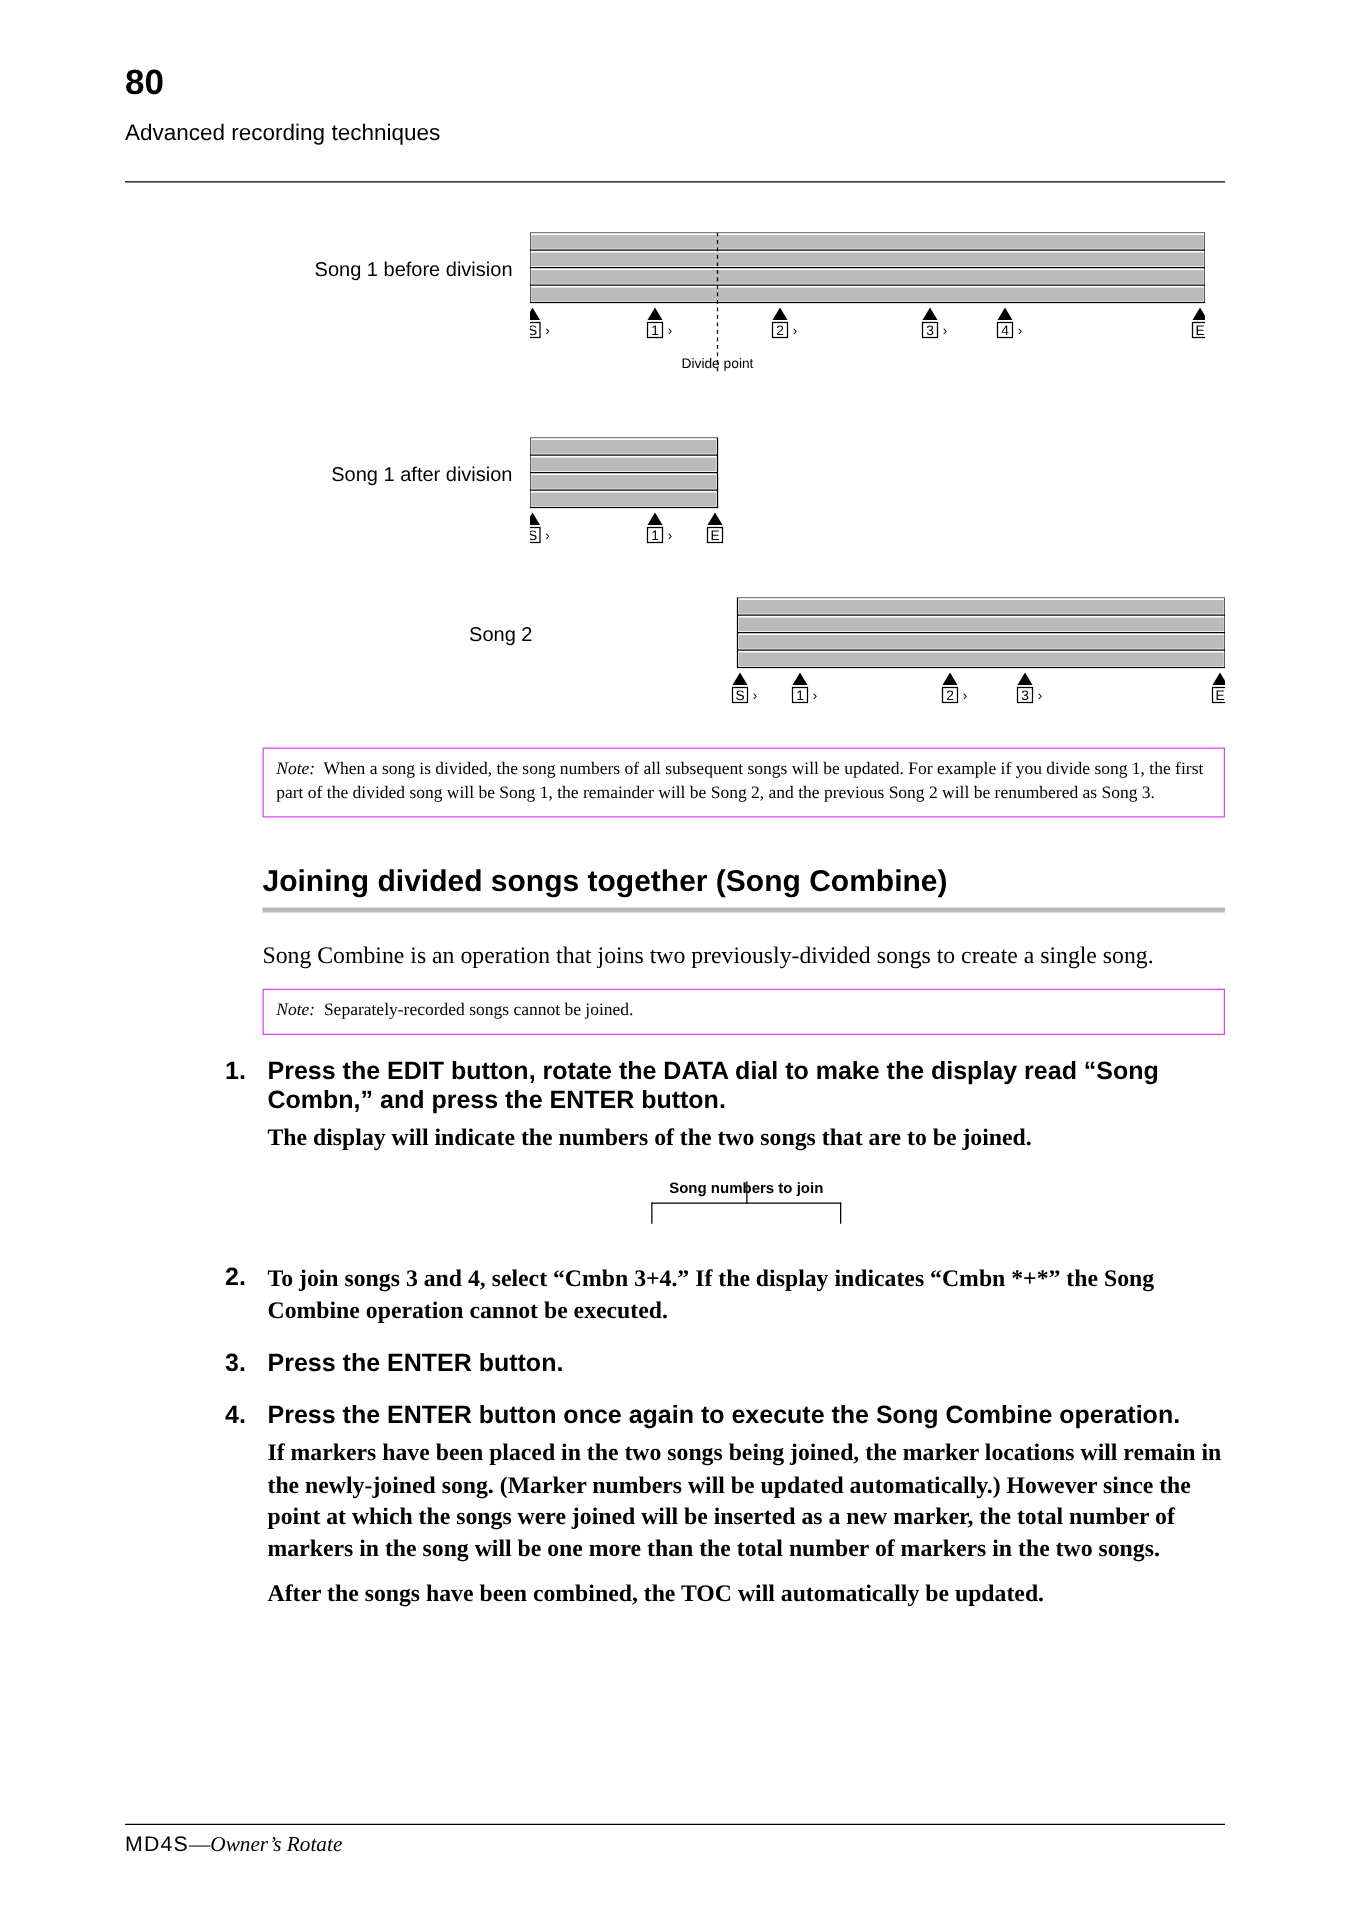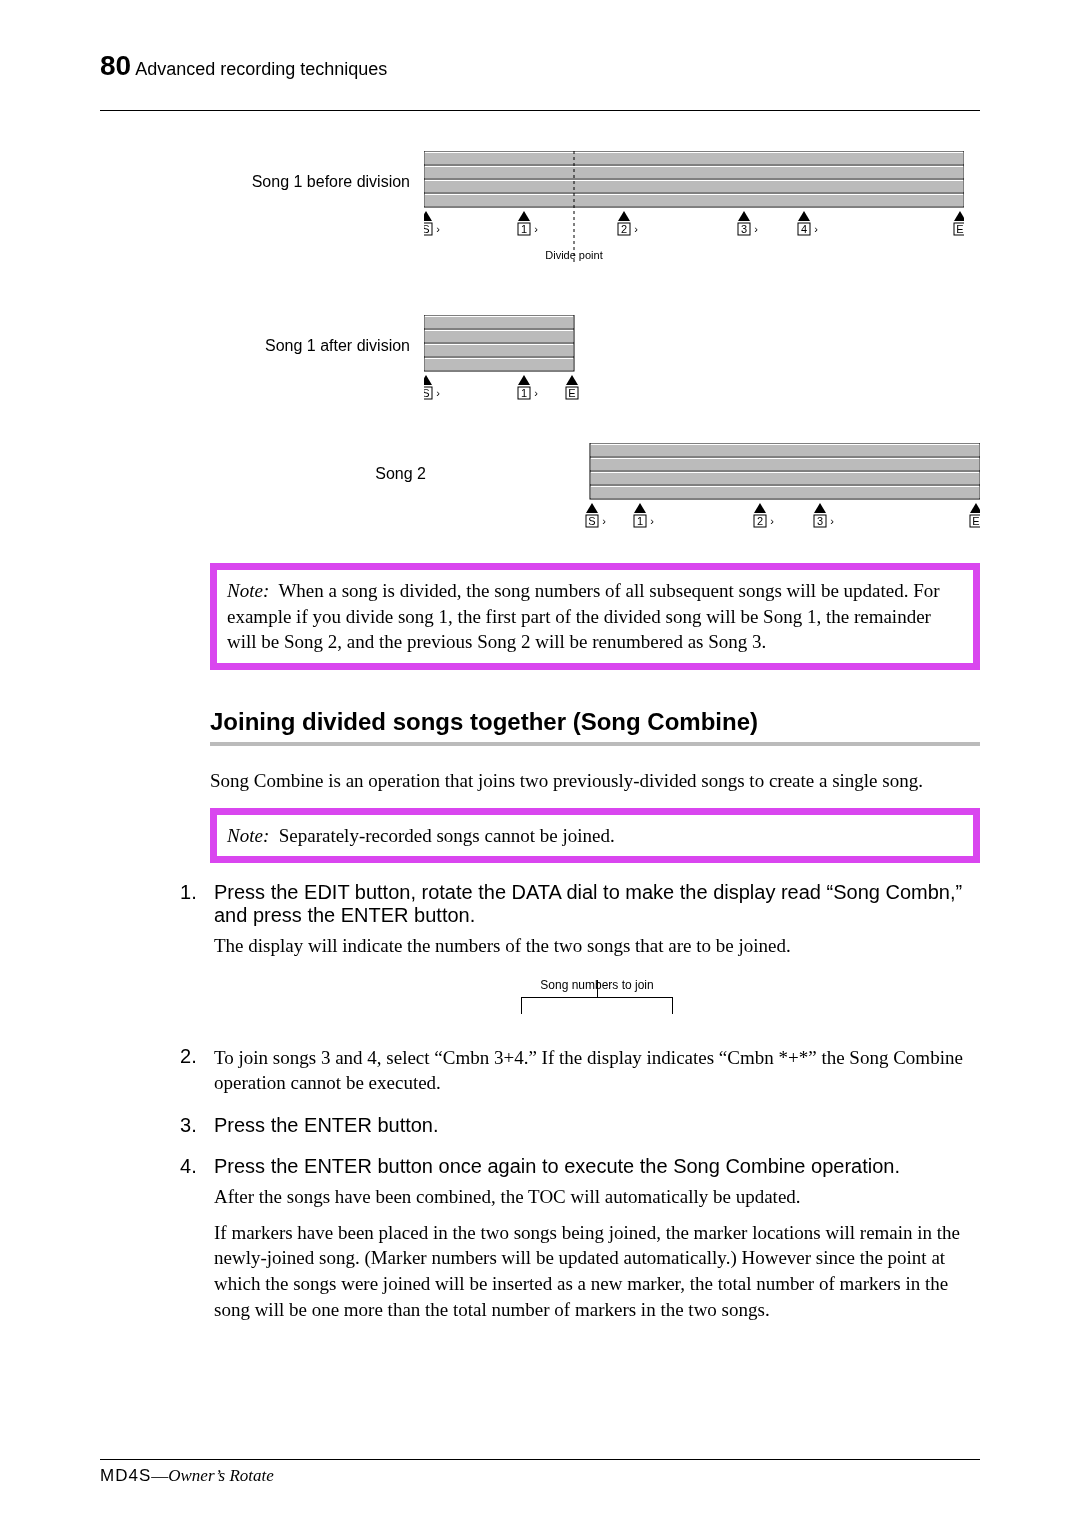--- a/index.html
+++ b/index.html
@@ -18,8 +18,9 @@
   .header {
     display: flex;
     align-items: baseline;
-    gap: 4px;
+    gap: 14px;
     margin-bottom: 28px;
+    flex-direction: column;
   }
   .pageno {
     font-family: Arial, Helvetica, sans-serif;

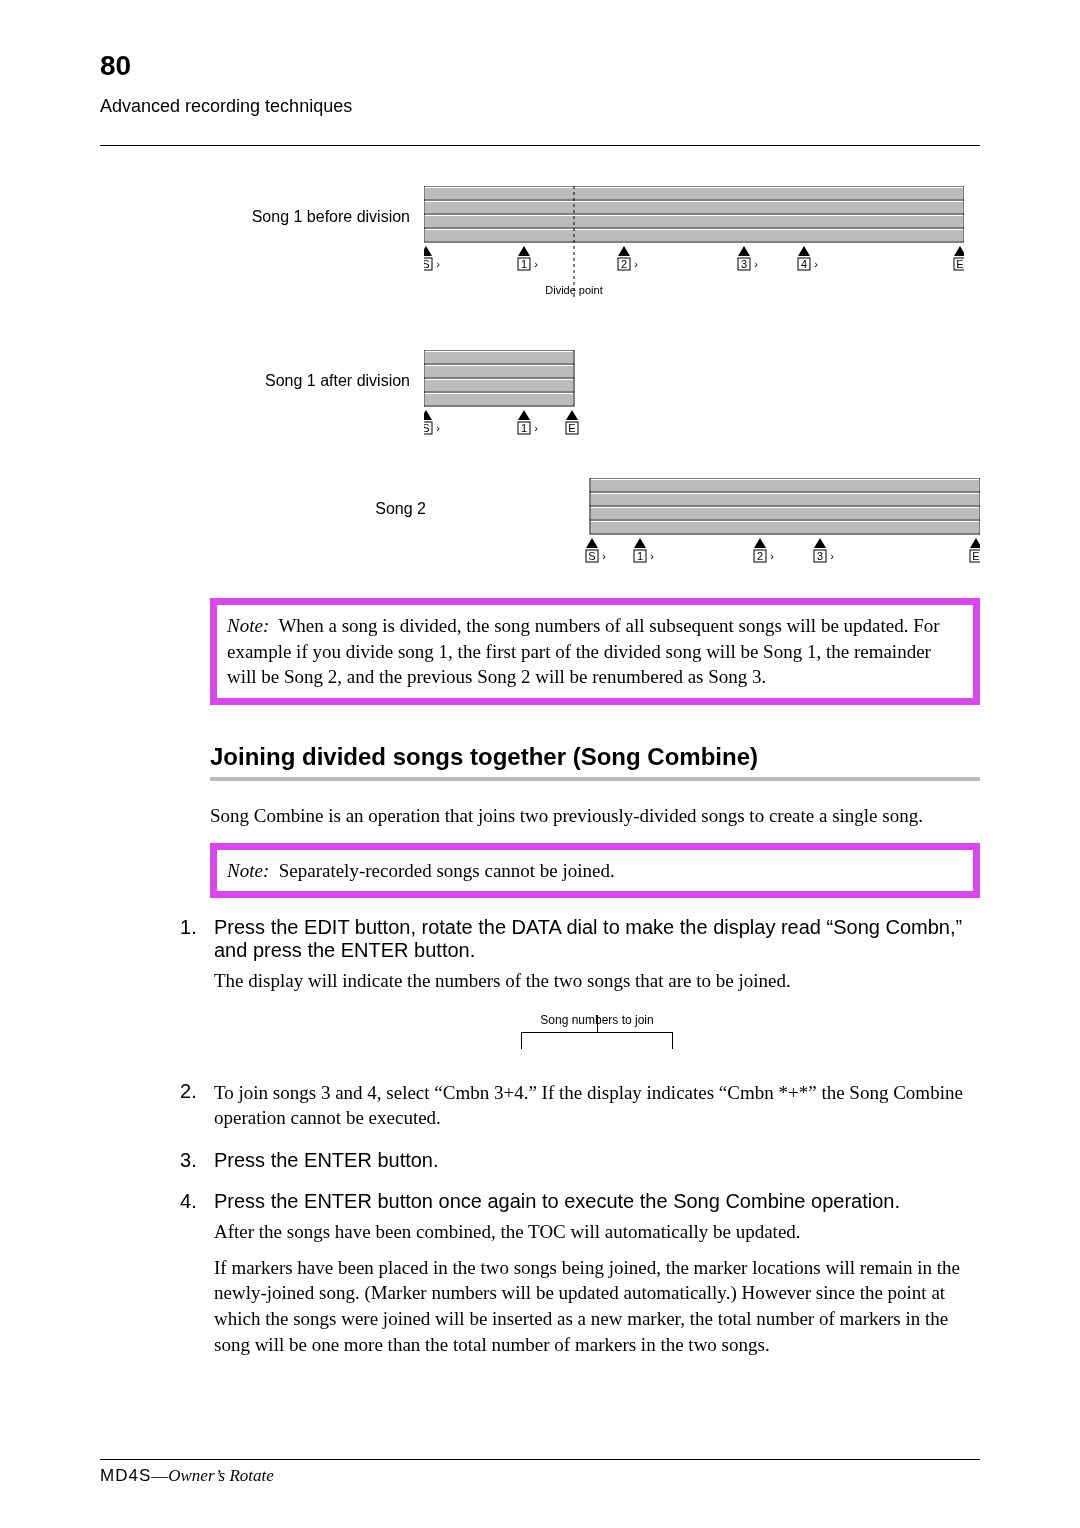--- a/index.html
+++ b/index.html
@@ -56,9 +56,9 @@
   svg { display:block; }
 
   .note-box {
-    border: 7px solid #d946ef;
+    border: 1px solid #d946ef;
     padding: 8px 10px;
-    font-size: 19px;
+    font-size: 14px;
     line-height: 1.35;
     margin-left: 110px;
     margin-right: 0;

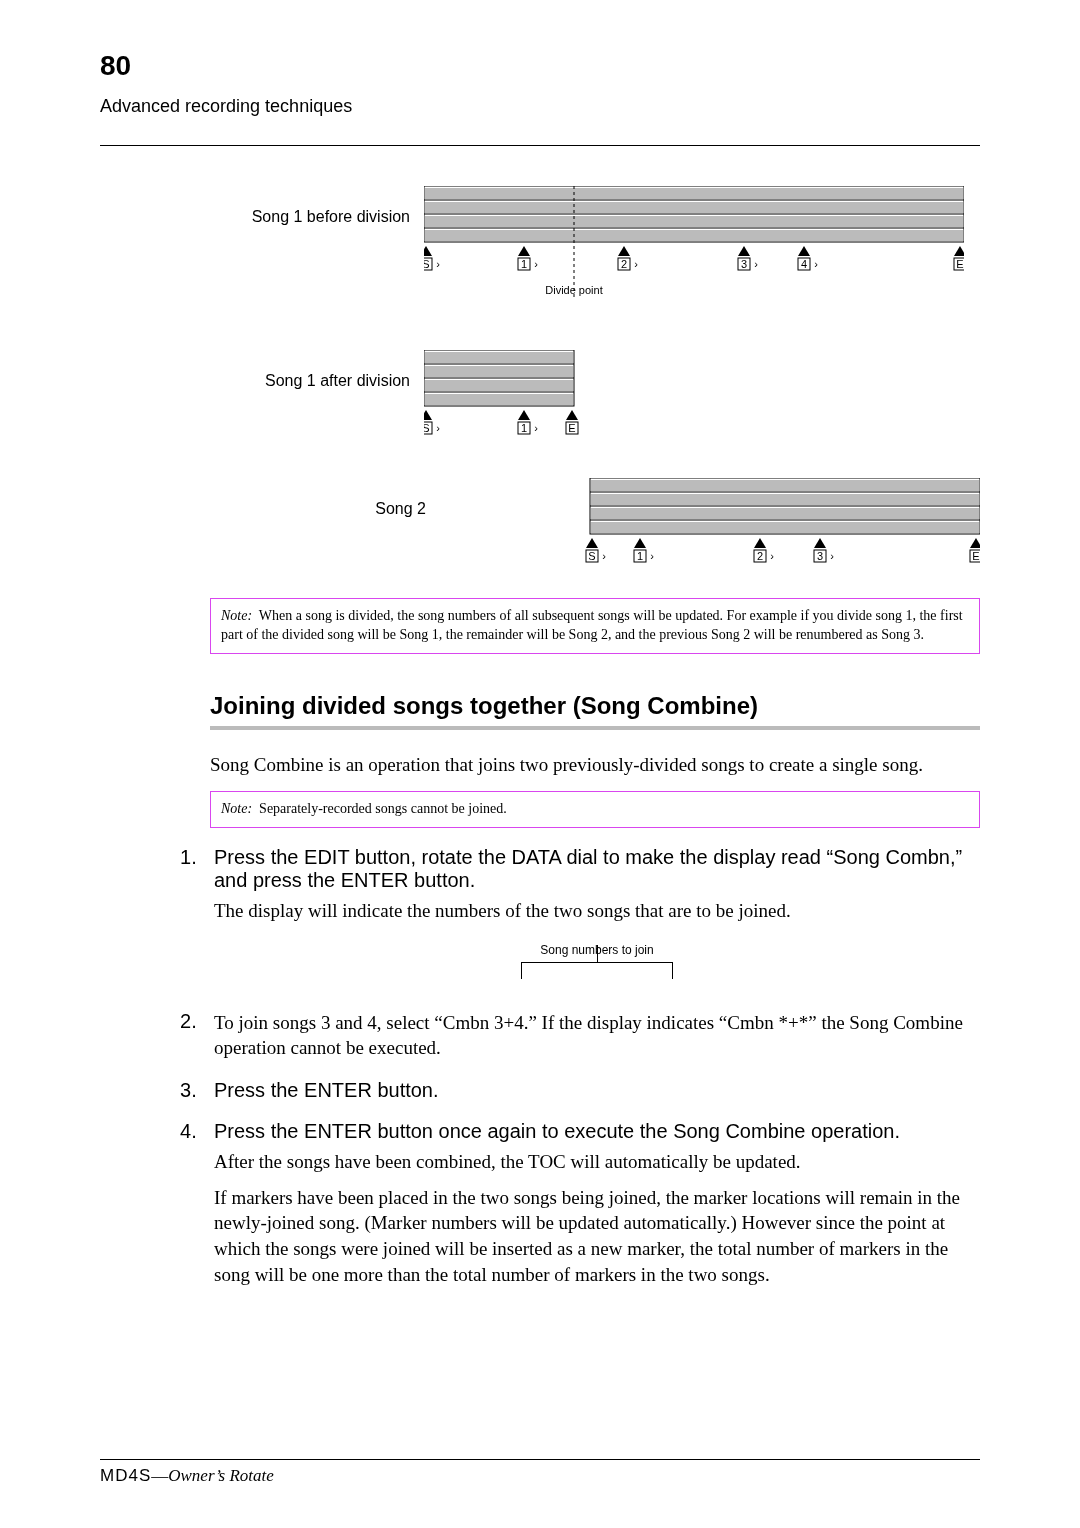--- a/index.html
+++ b/index.html
@@ -88,6 +88,7 @@
     counter-reset: step;
     padding: 0;
     margin: 18px 0 0 80px;
+    font-weight: bold;
   }
   ol.steps > li {
     counter-increment: step;

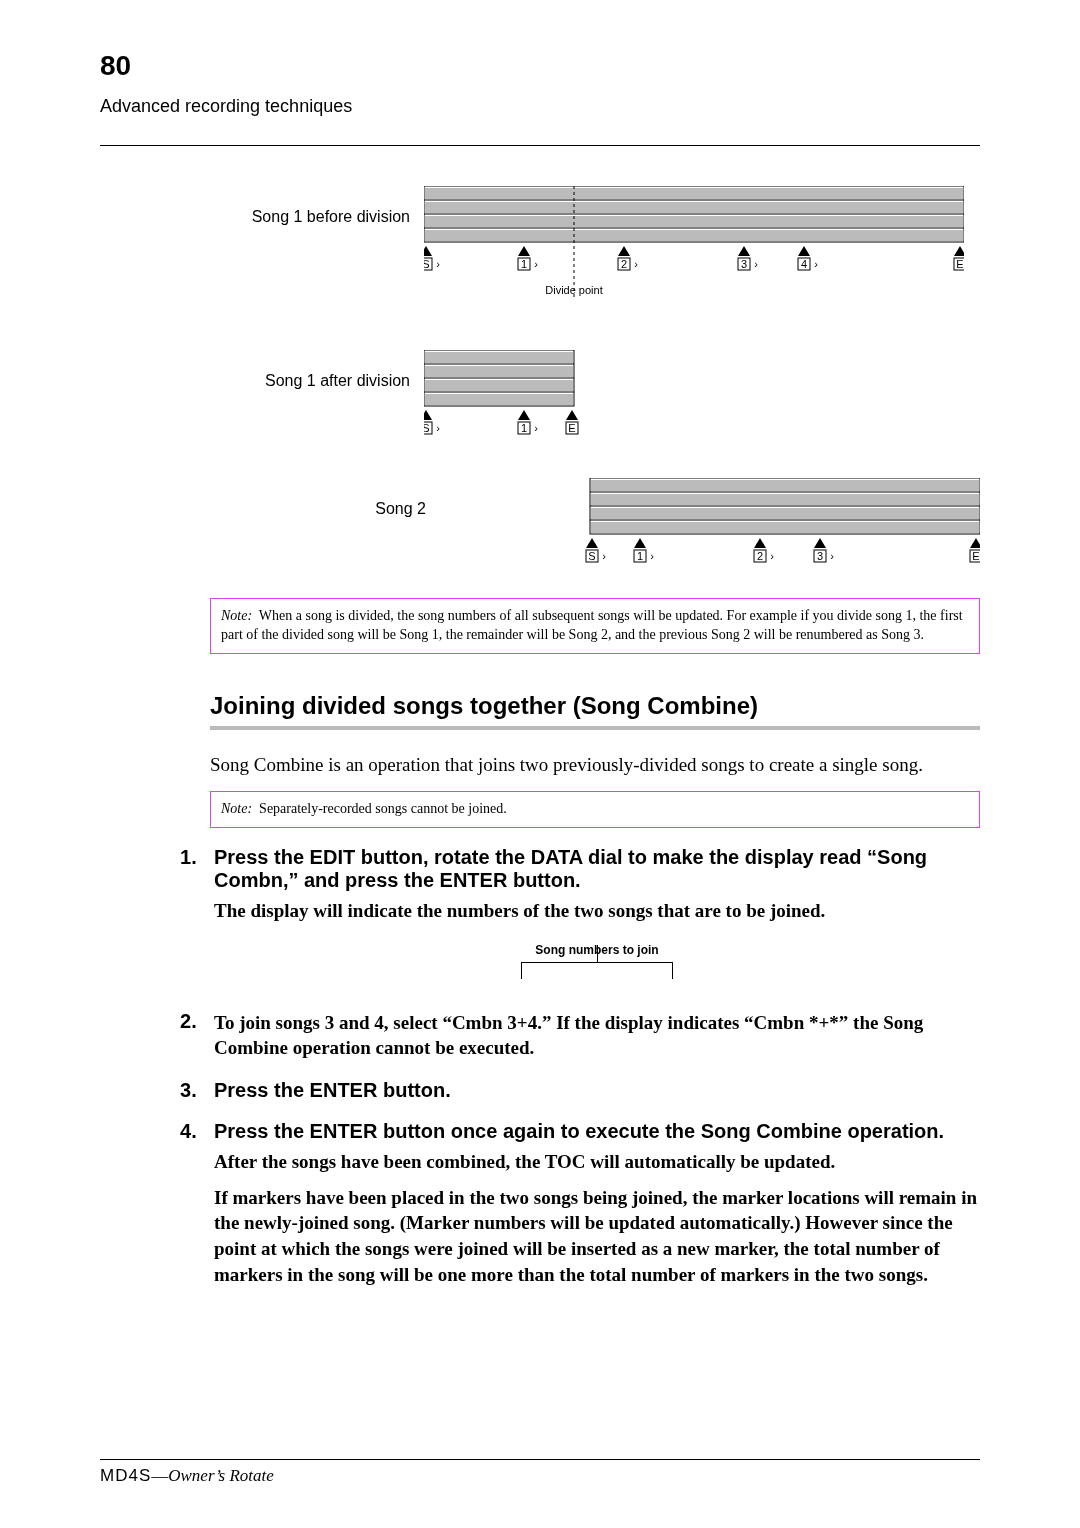--- a/index.html
+++ b/index.html
@@ -371,8 +371,8 @@
     <li>
       <div class="step-title">Press the ENTER button once again to execute the Song Combine operation.</div>
       <div class="step-body">
+        <p>If markers have been placed in the two songs being joined, the marker locations will remain in the newly-joined song. (Marker numbers will be updated automatically.) However since the point at which the songs were joined will be inserted as a new marker, the total number of markers in the song will be one more than the total number of markers in the two songs.</p>
         <p>After the songs have been combined, the TOC will automatically be updated.</p>
-        <p>If markers have been placed in the two songs being joined, the marker locations will remain in the newly-joined song. (Marker numbers will be updated automatically.) However since the point at which the songs were joined will be inserted as a new marker, the total number of markers in the song will be one more than the total number of markers in the two songs.</p>
       </div>
     </li>
   </ol>

